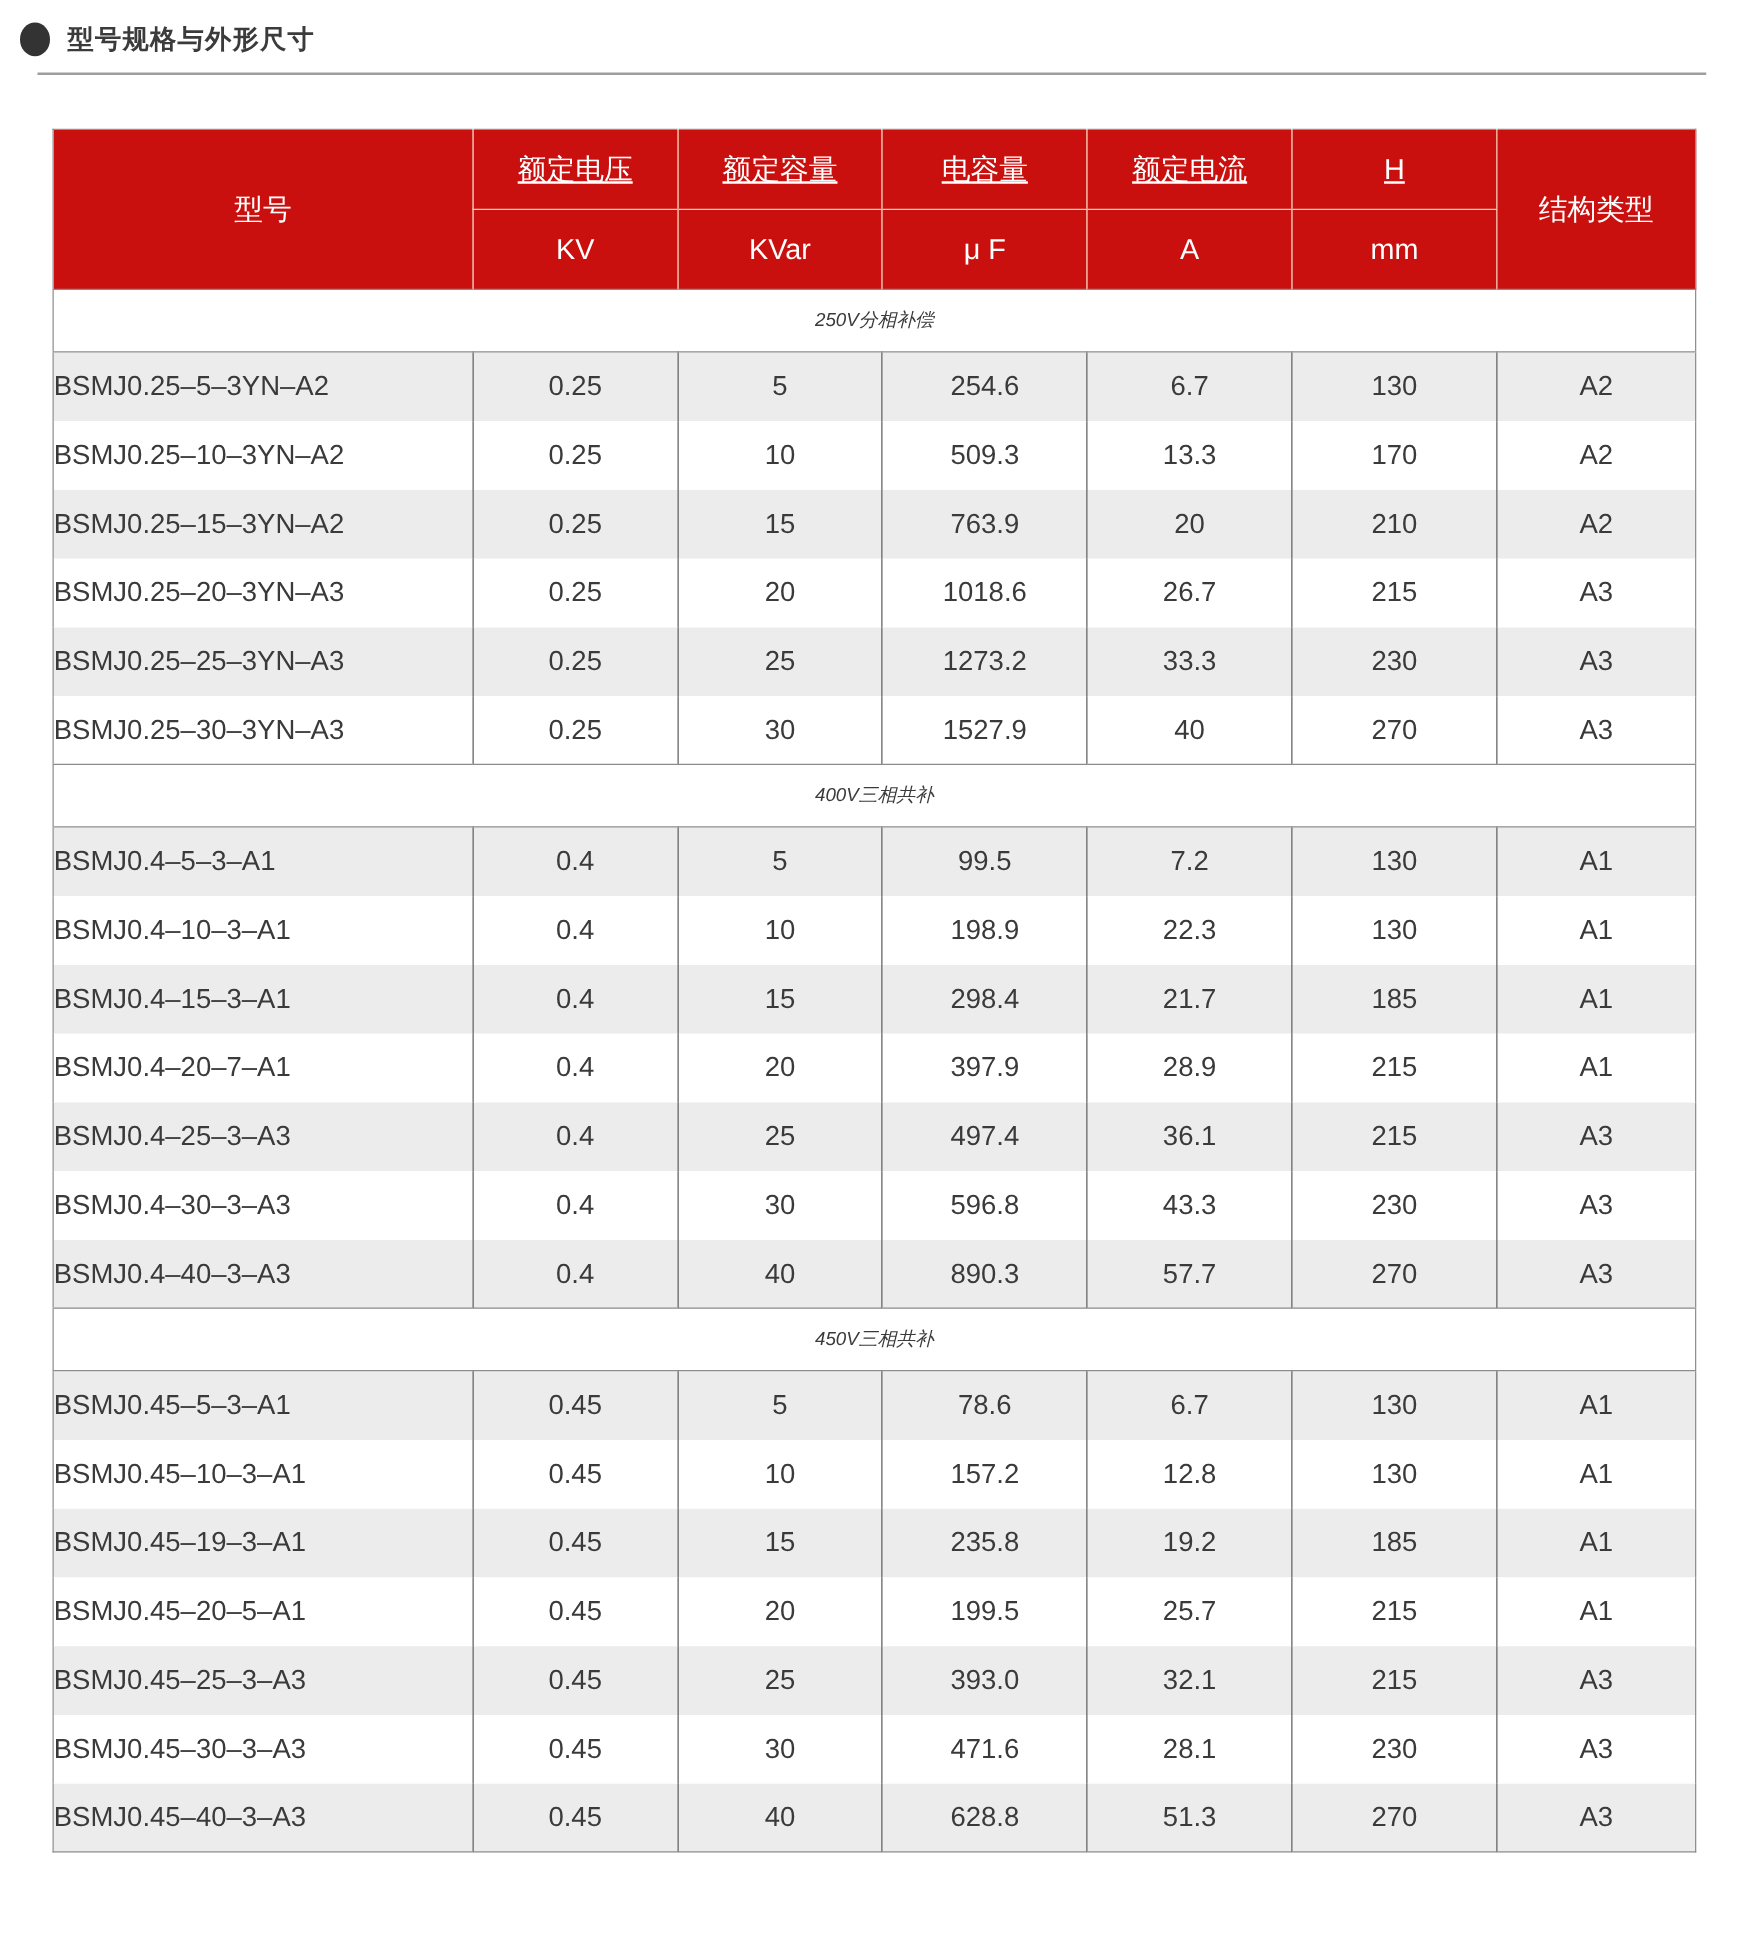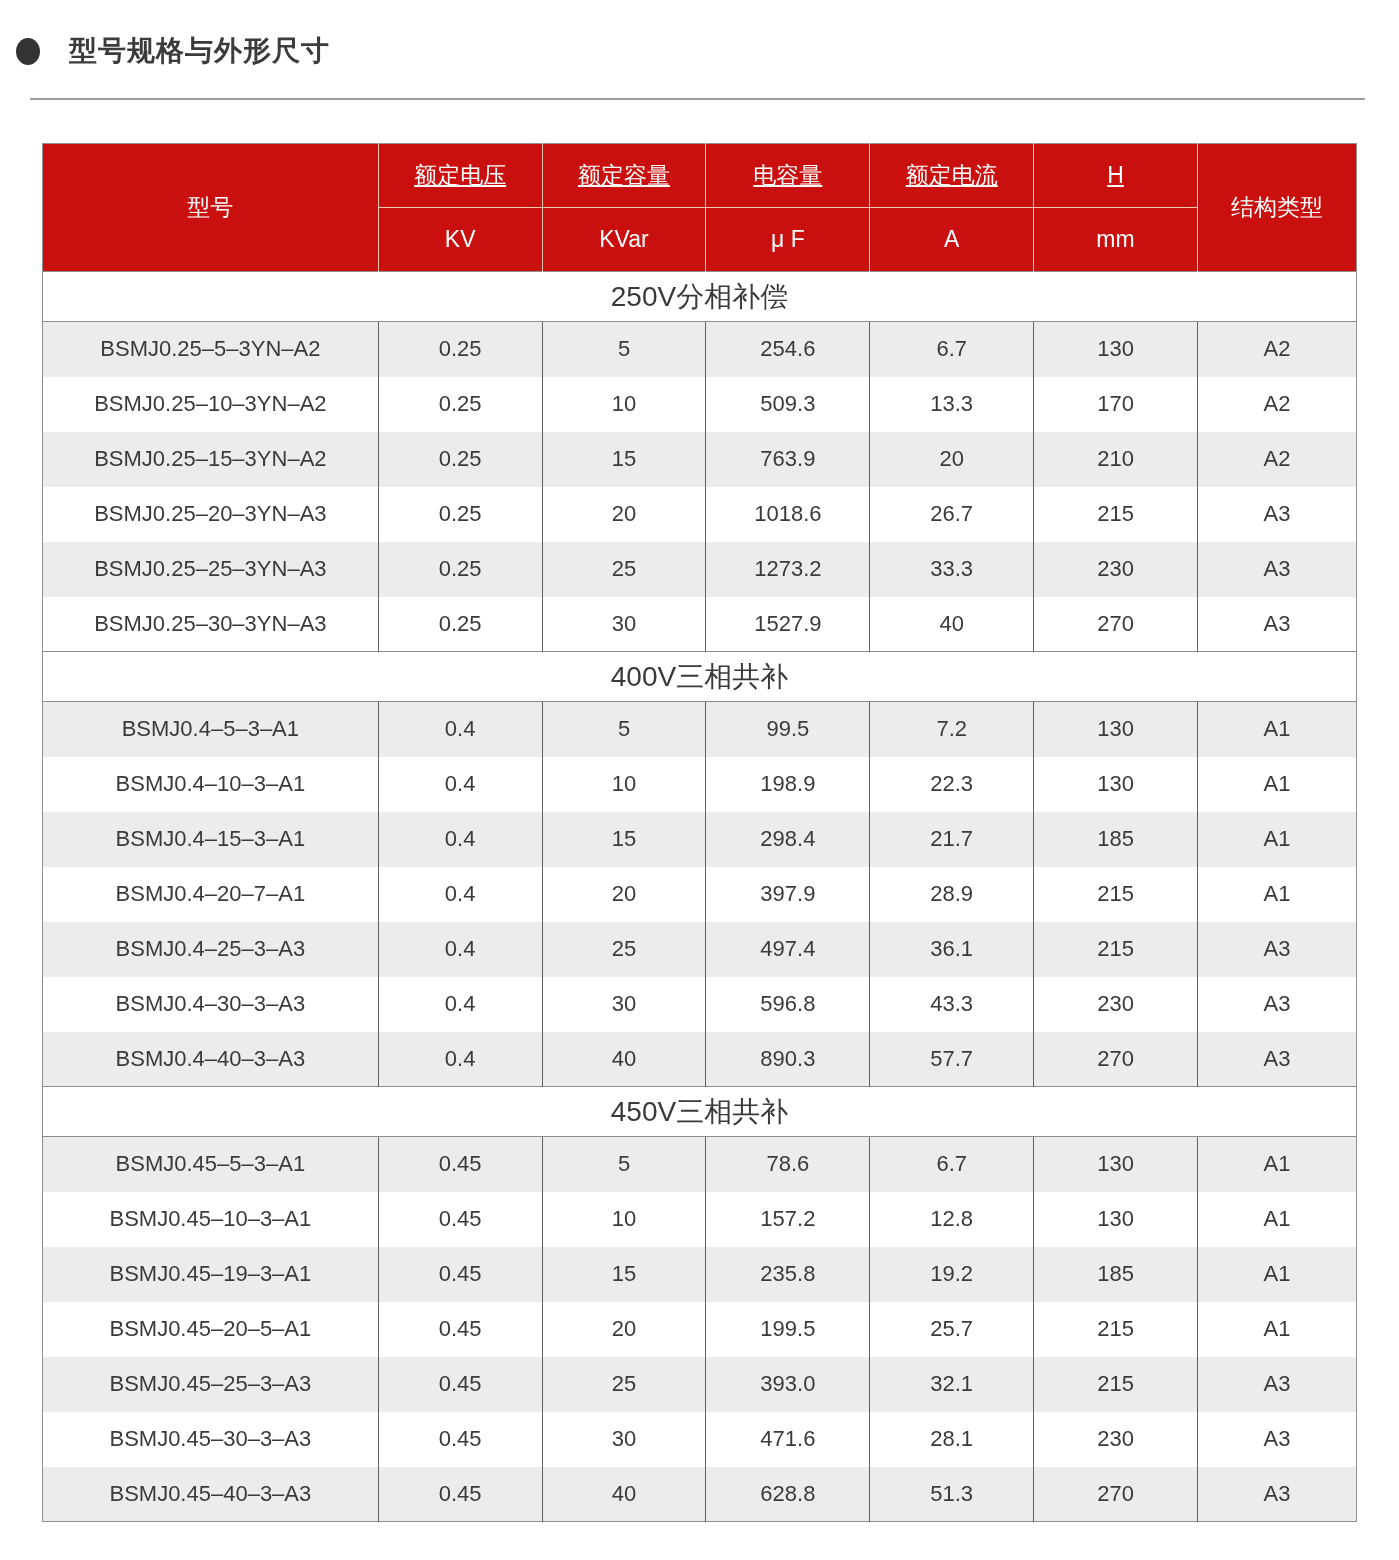--- a/index.html
+++ b/index.html
@@ -37,8 +37,8 @@
     flex:0 0 auto;
   }
   .title-text{
-    margin:16px;
-    font-size:28px;
+    margin:1px;
+    font-size:21px;
     font-weight:bold;
     color:var(--title-text);
     letter-spacing:1px;

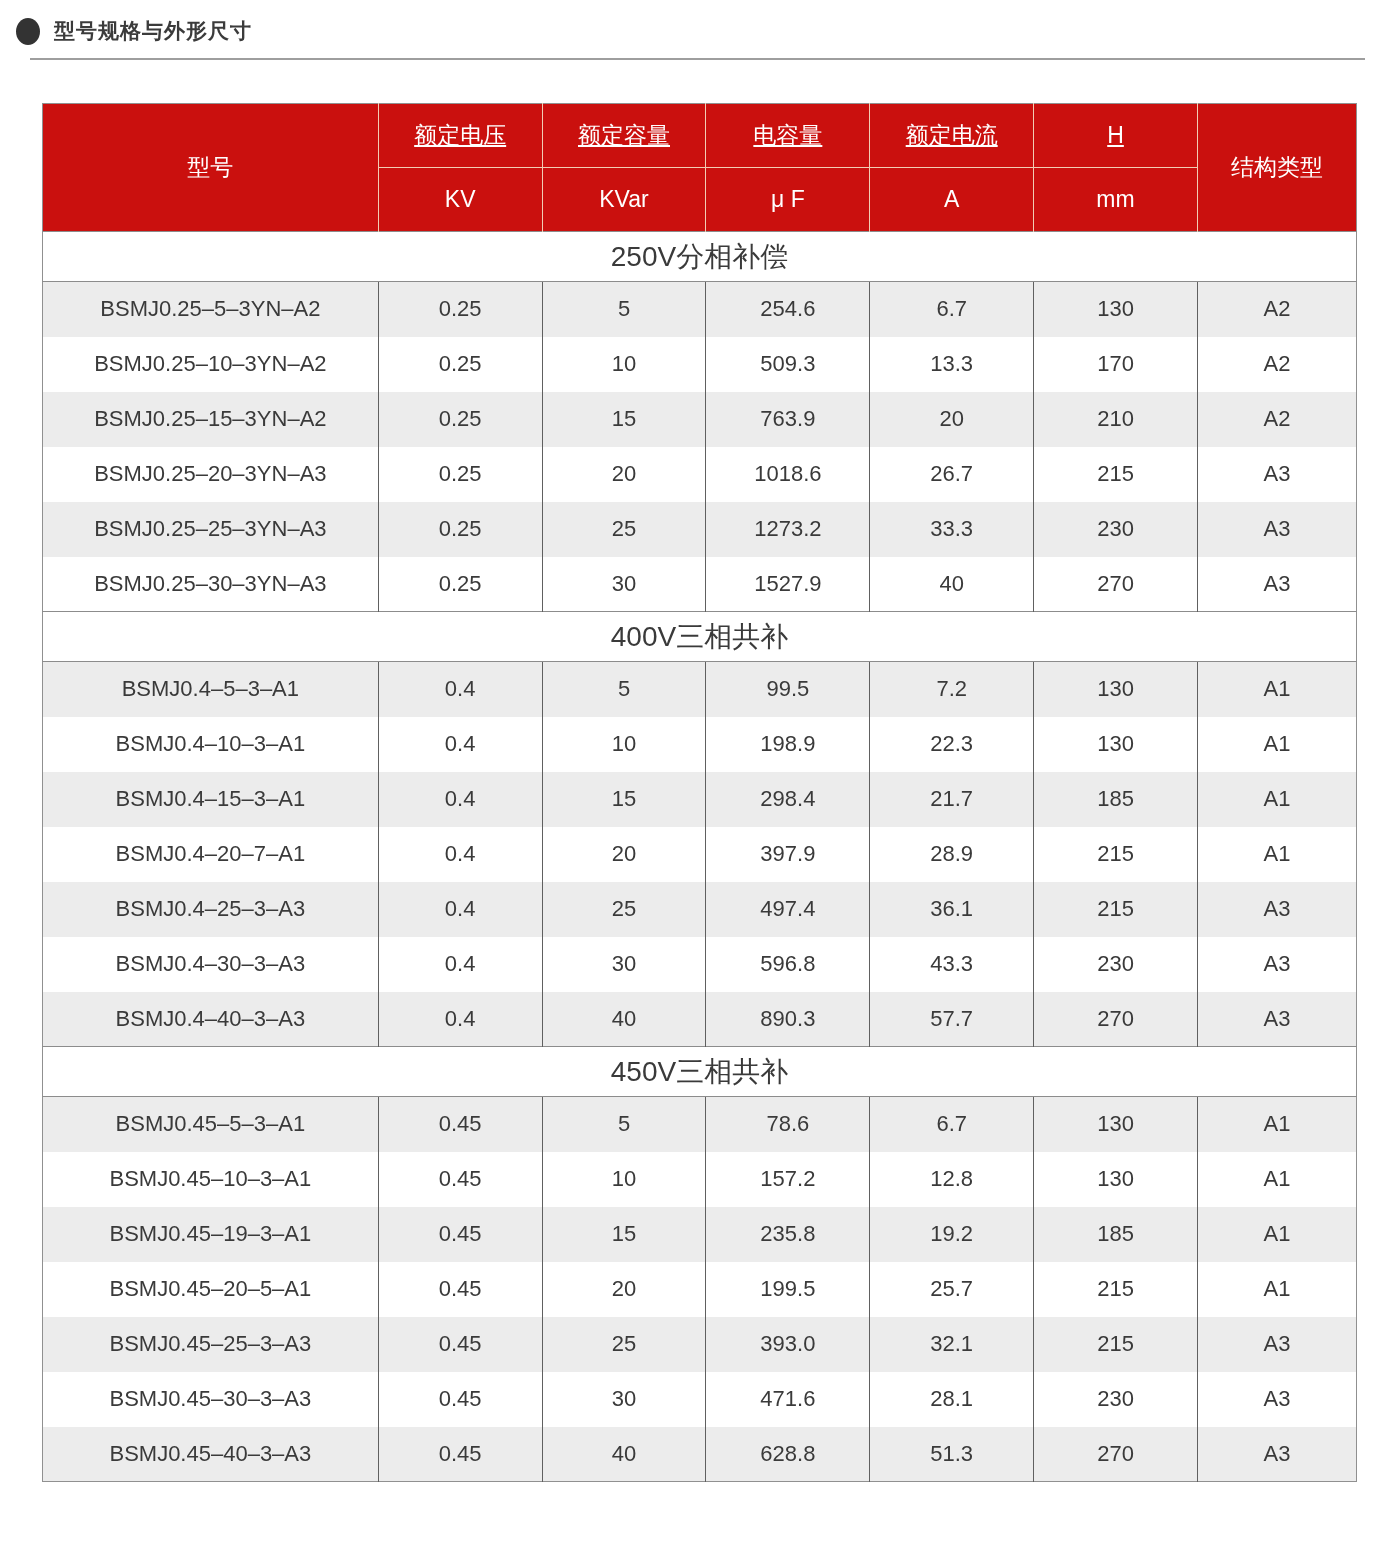--- a/index.html
+++ b/index.html
@@ -78,7 +78,8 @@
     height:50px;
     border-top:1px solid var(--section-border);
     border-bottom:1px solid var(--section-border);
-    font-size:28px;
+    font-size:15px;
+    font-style:italic;
   }
   tbody tr.data td{height:55px;}
   tbody tr.data td + td{border-left:1px solid var(--cell-border);}

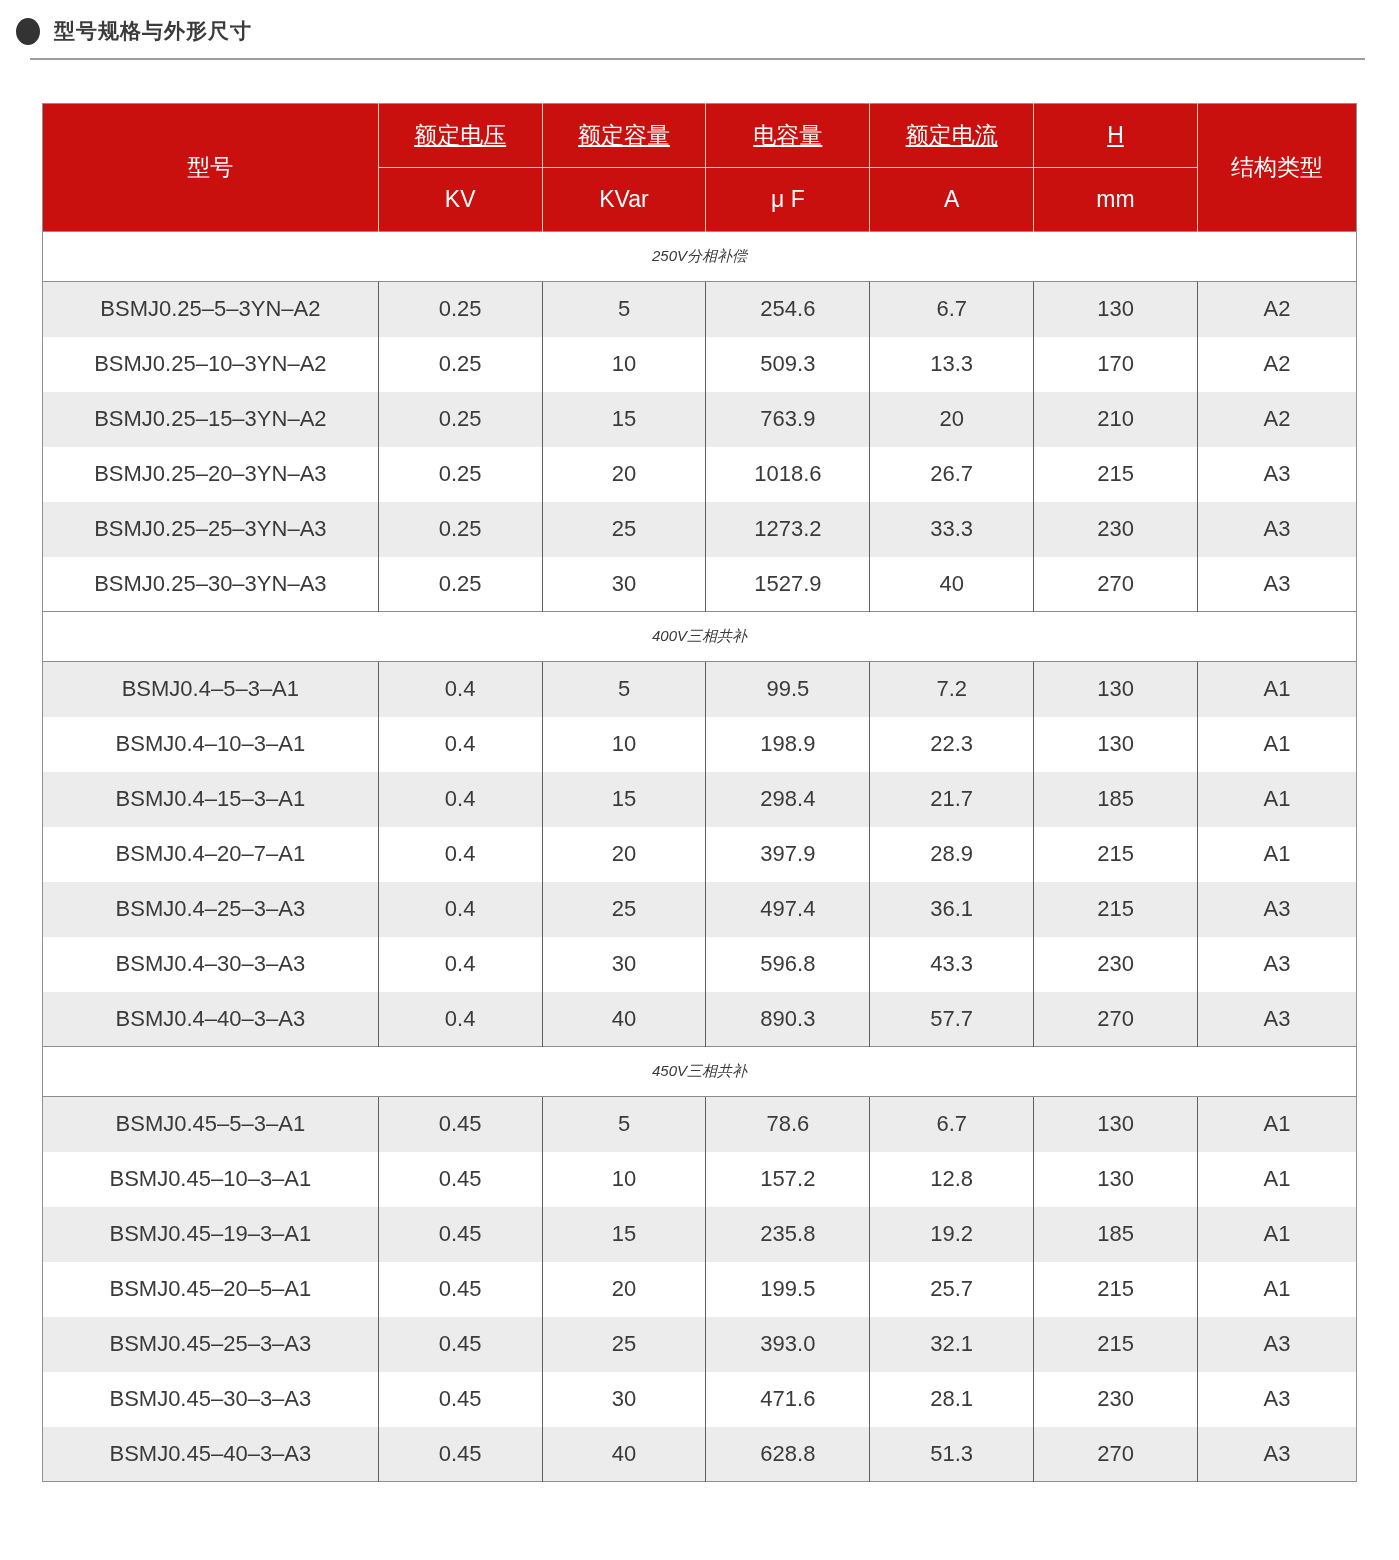--- a/index.html
+++ b/index.html
@@ -85,7 +85,7 @@
   tbody tr.data td + td{border-left:1px solid var(--cell-border);}
   tbody tr.data.odd td{background:var(--stripe-bg);}
   tbody tr.data td:first-child{
-    text-align:center;
+    text-align:left;
   }
 </style>
 </head>

